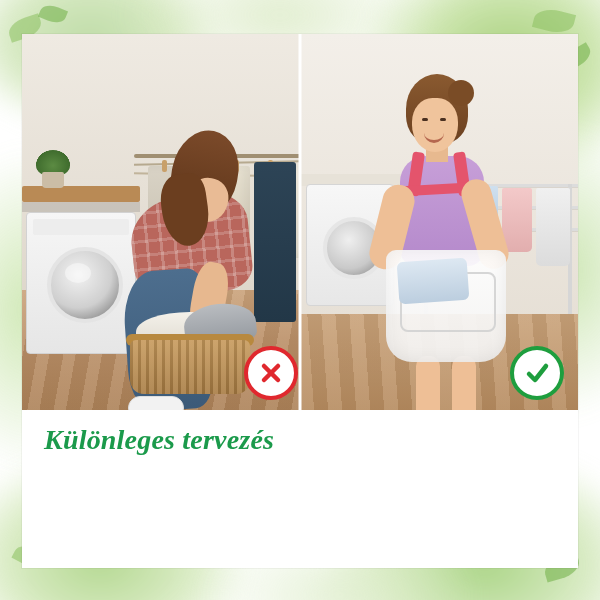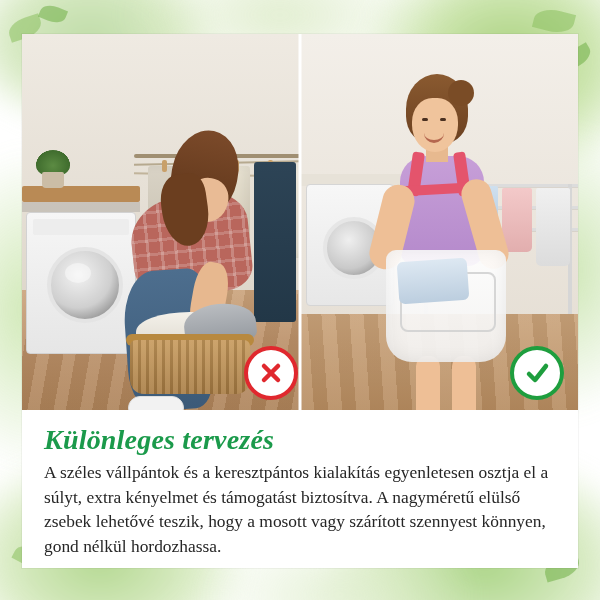--- a/index.html
+++ b/index.html
@@ -385,7 +385,6 @@
 
     <div class="textblock">
       <h2 class="heading">Különleges tervezés</h2>
-      <p class="bodytext">A széles vállpántok és a keresztpántos kialakítás egyenletesen osztja el a súlyt, extra kényelmet és támogatást biztosítva. A nagyméretű elülső zsebek lehetővé teszik, hogy a mosott vagy szárított szennyest könnyen, gond nélkül hordozhassa.</p>
     </div>
 
   </div>

